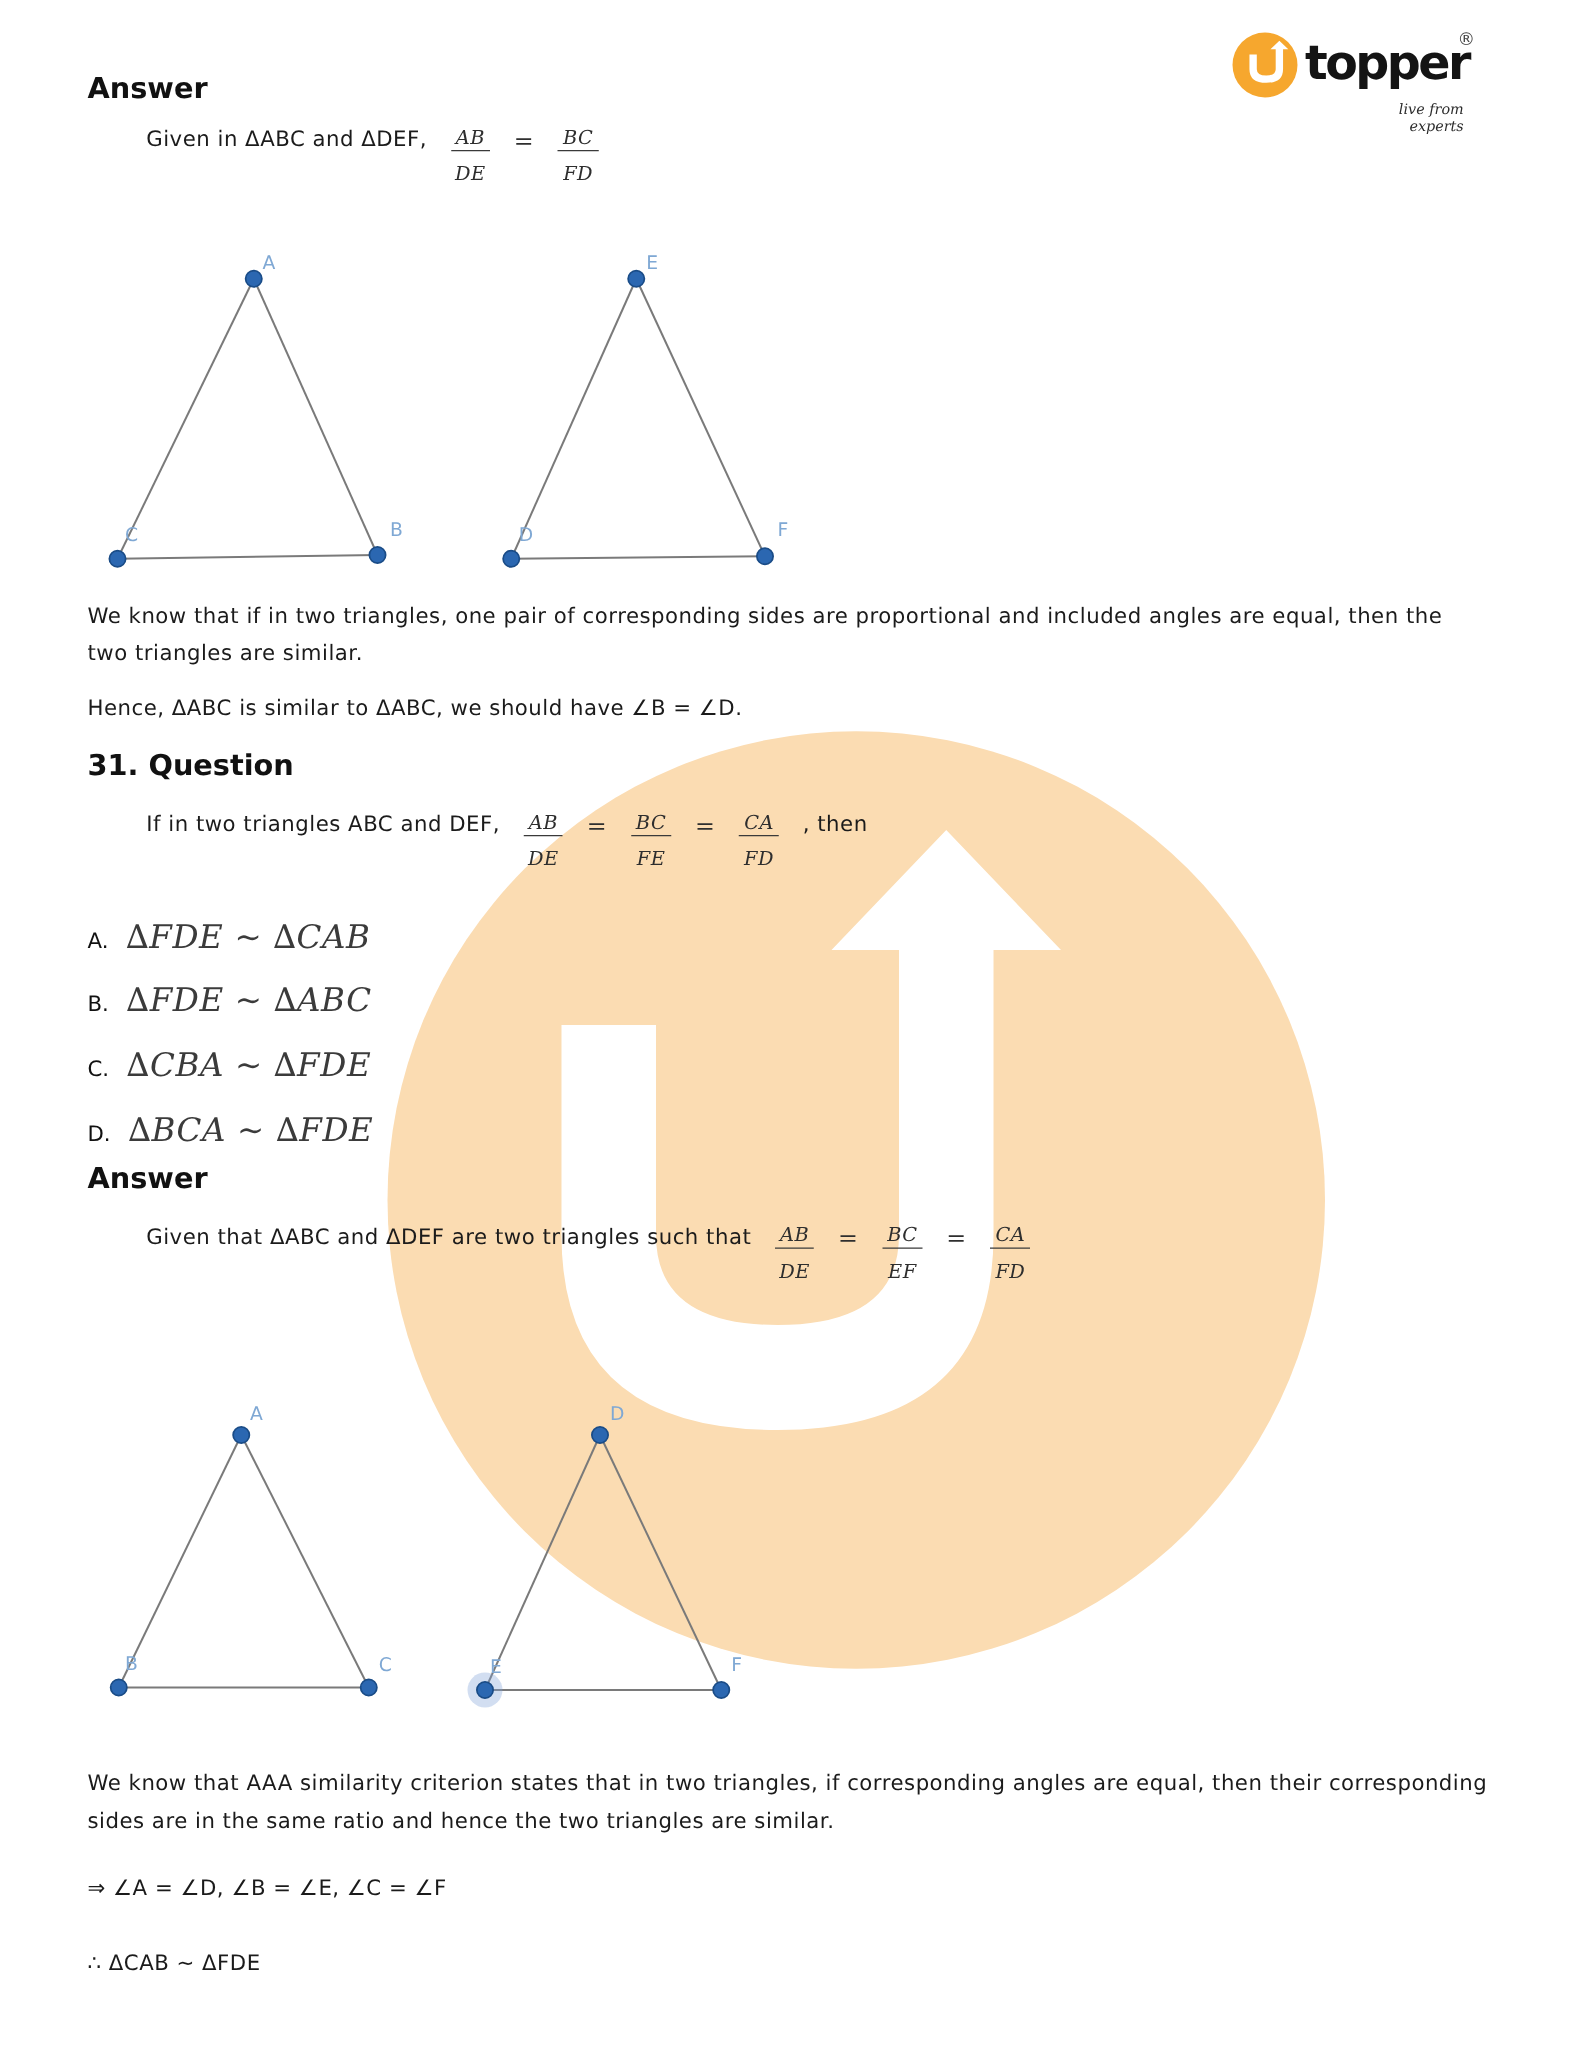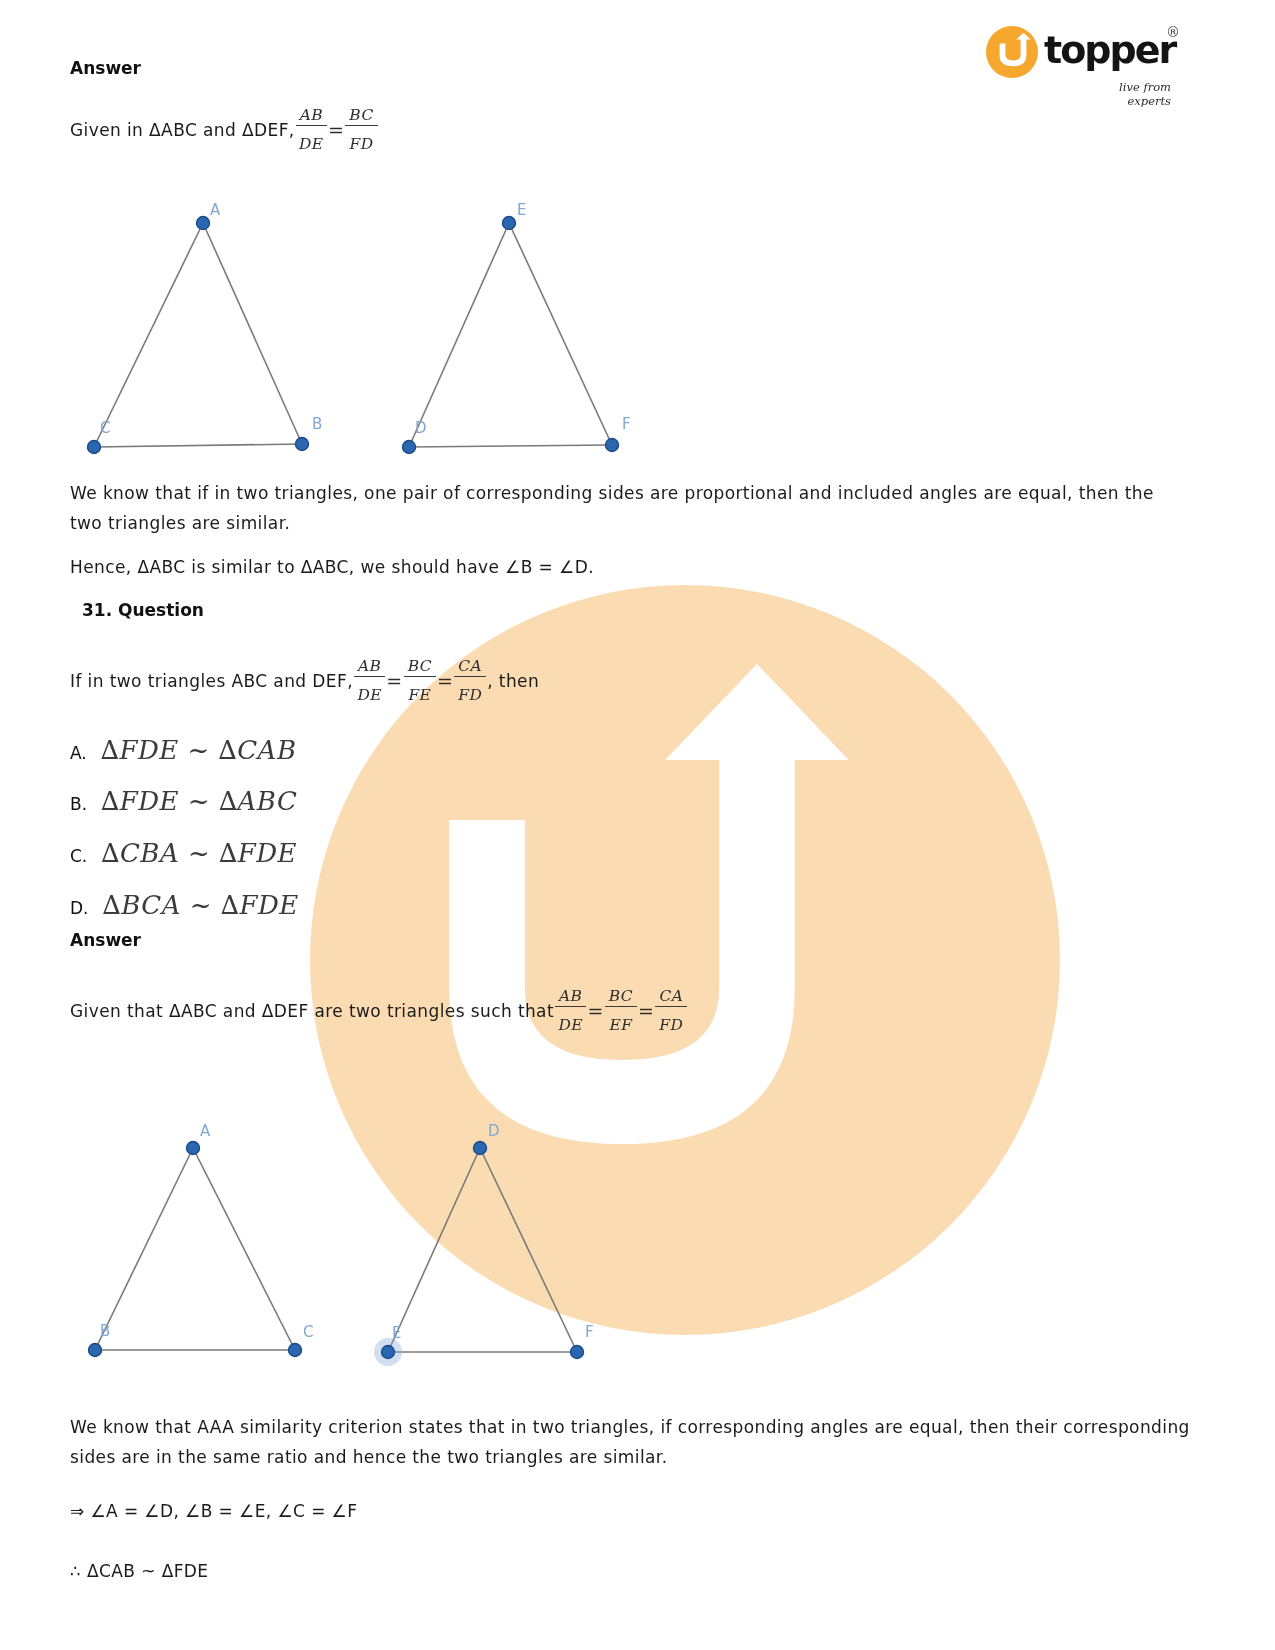--- a/index.html
+++ b/index.html
@@ -8,7 +8,7 @@
   .abs{position:absolute;}
   .watermark{position:absolute;left:0;top:0;z-index:0;}
   .content{position:absolute;left:0;top:0;width:1275px;height:1650px;z-index:1;}
-  .heading{font-weight:bold;font-size:17px;color:#111;}
+  .heading{font-weight:bold;font-size:23px;color:#111;}
   .body-text{font-size:17px;line-height:30px;letter-spacing:0.4px;color:#1b1b1b;}
   .mrow{display:flex;align-items:center;gap:1px;font-size:17px;letter-spacing:0.4px;}
   .frac{display:inline-block;text-align:center;font-family:"DejaVu Serif","Liberation Serif",serif;

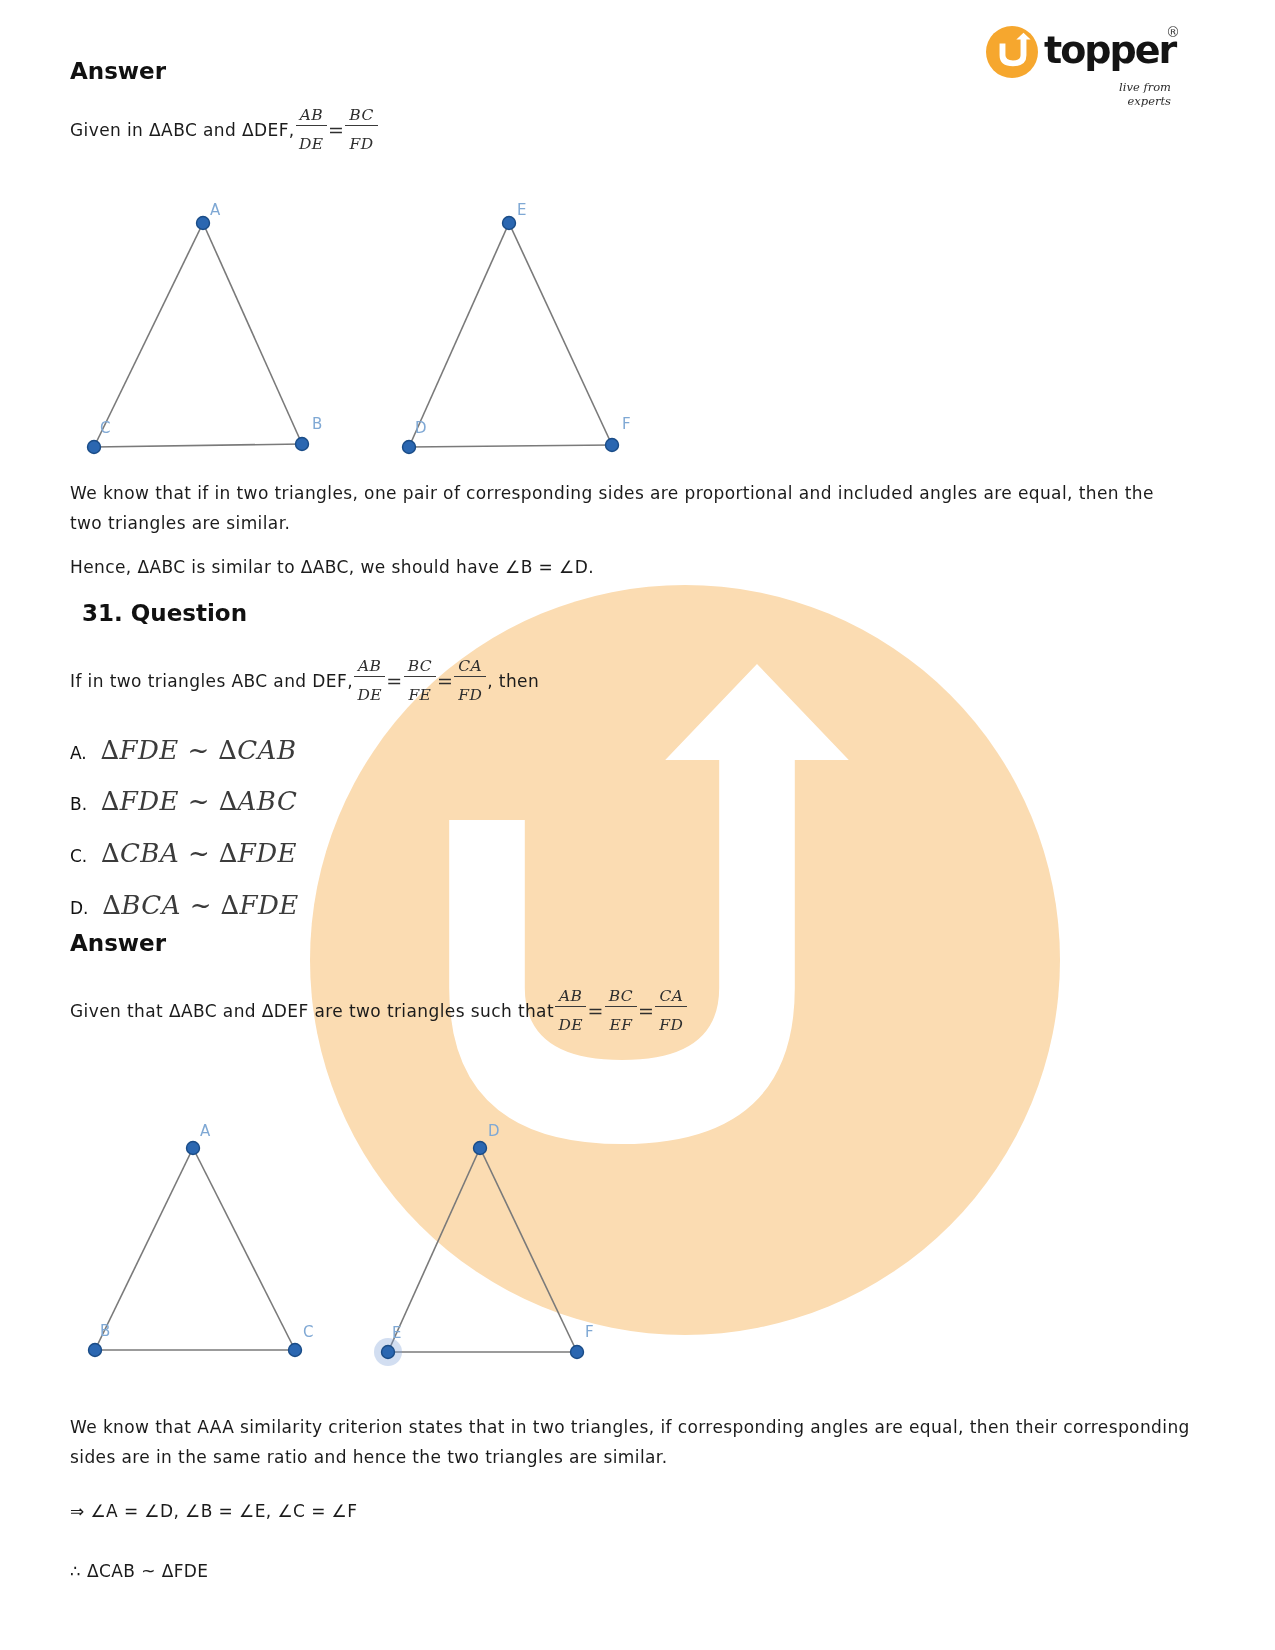--- a/index.html
+++ b/index.html
@@ -10,7 +10,7 @@
   .content{position:absolute;left:0;top:0;width:1275px;height:1650px;z-index:1;}
   .heading{font-weight:bold;font-size:23px;color:#111;}
   .body-text{font-size:17px;line-height:30px;letter-spacing:0.4px;color:#1b1b1b;}
-  .mrow{display:flex;align-items:center;gap:1px;font-size:17px;letter-spacing:0.4px;}
+  .mrow{display:flex;align-items:flex-start;gap:19px;font-size:17px;letter-spacing:0.4px;margin-left:47px;}
   .frac{display:inline-block;text-align:center;font-family:"DejaVu Serif","Liberation Serif",serif;
         font-style:italic;font-size:15.5px;line-height:1.12;color:#2e2e2e;}
   .frac .num{display:block;border-bottom:1.4px solid #3a3a3a;padding:0 4px 1px;}

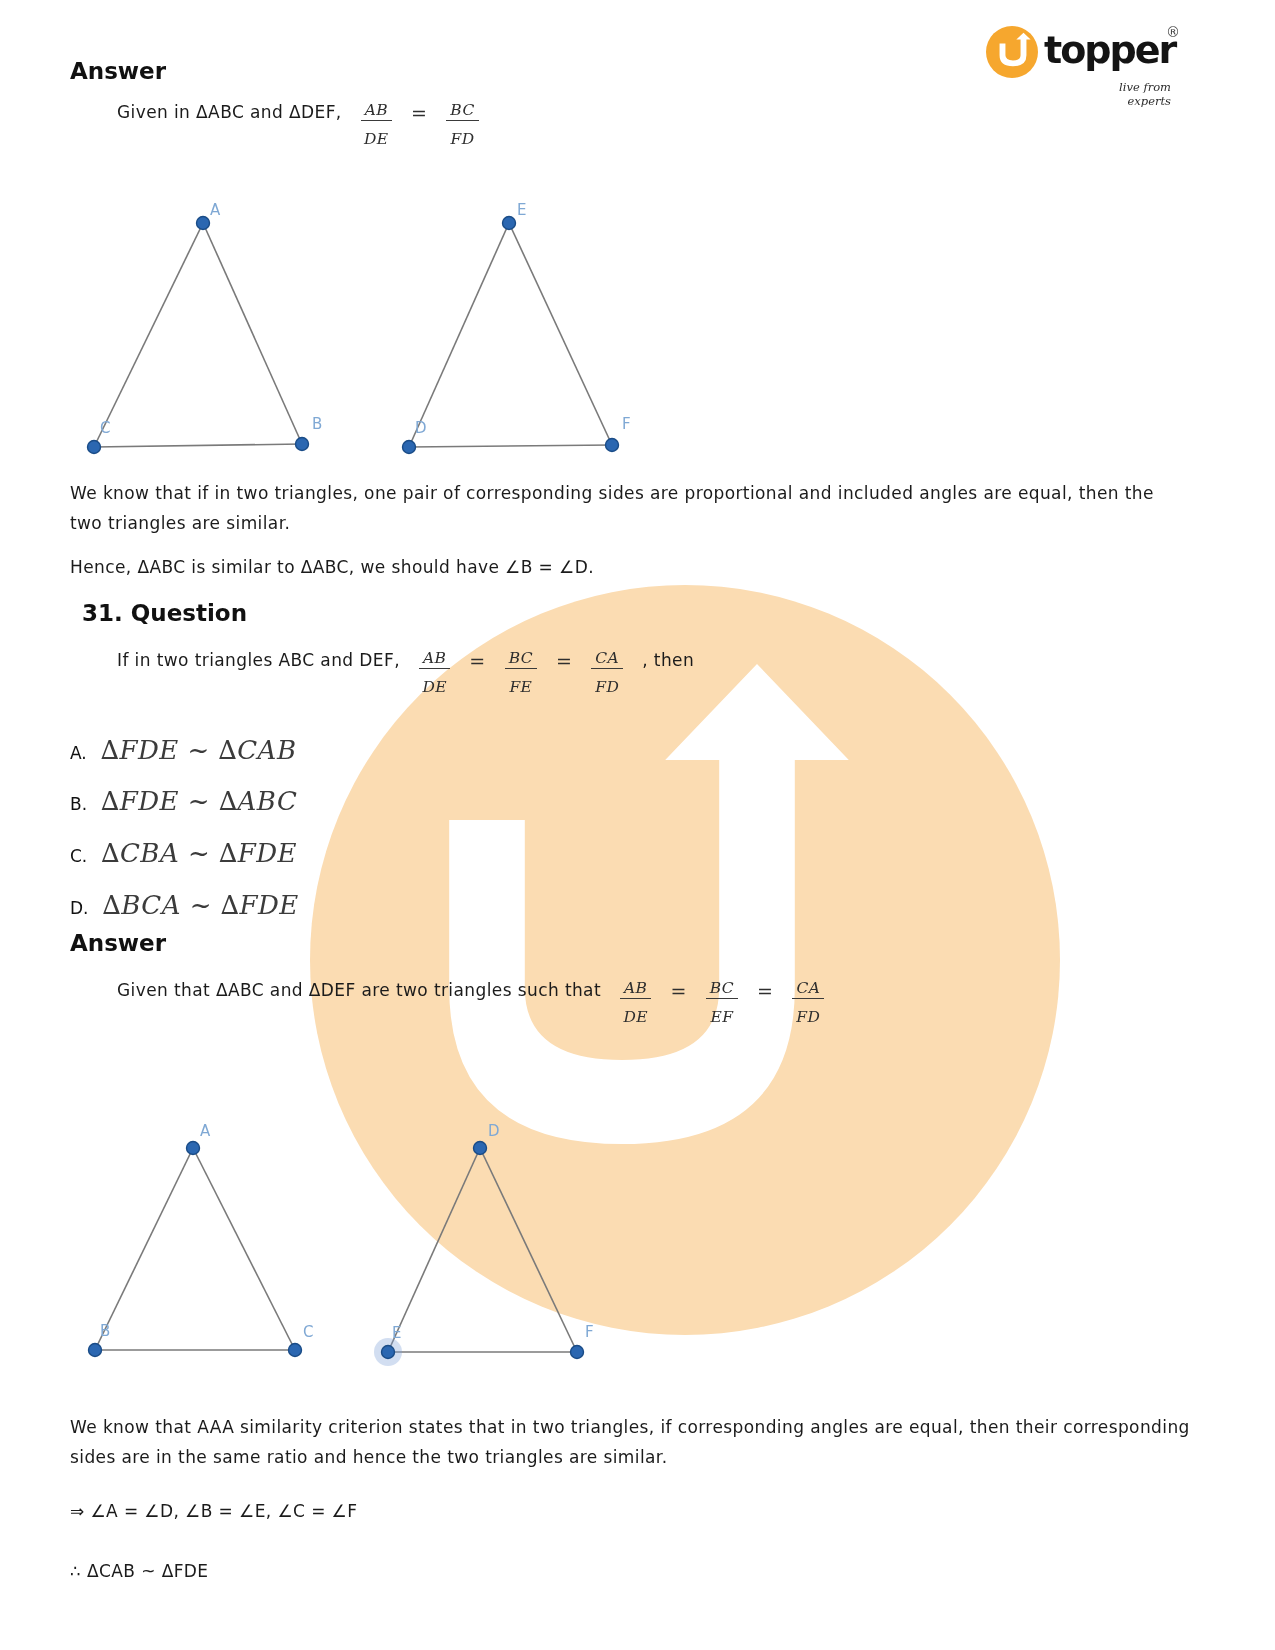--- a/index.html
+++ b/index.html
@@ -98,7 +98,7 @@
 
     <div class="abs body-text" style="left:70px;top:552px;width:1120px;">Hence, ΔABC is similar to ΔABC, we should have ∠B = ∠D.</div>
 
-    <div class="abs heading" style="left:82px;top:600px;">31. Question</div>
+    <div class="abs heading" style="left:70px;top:600px;">31. Question</div>
 
     <div class="mrow abs" style="left:70px;top:650px;height:62px;">
       <span>If in two triangles ABC and DEF,</span>

